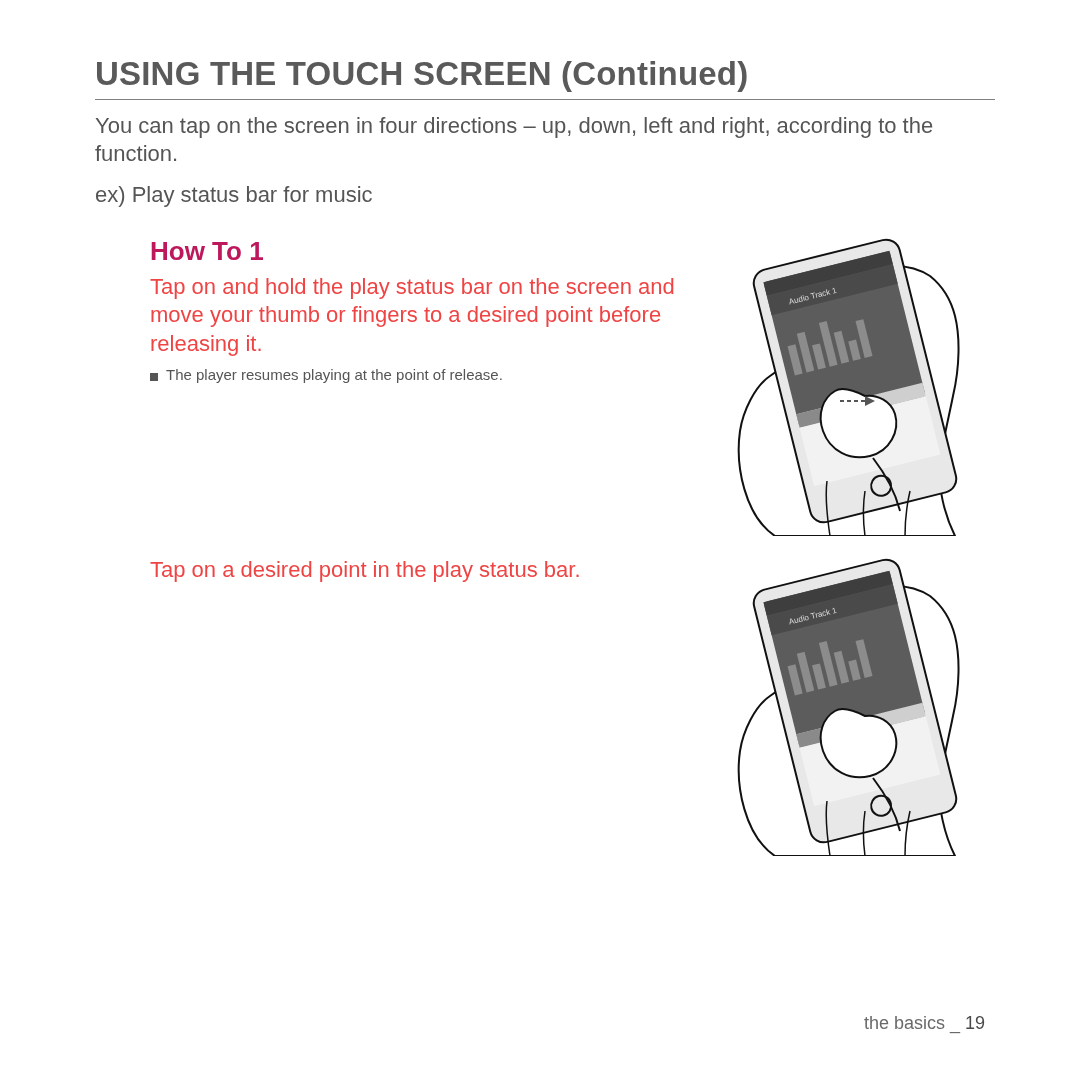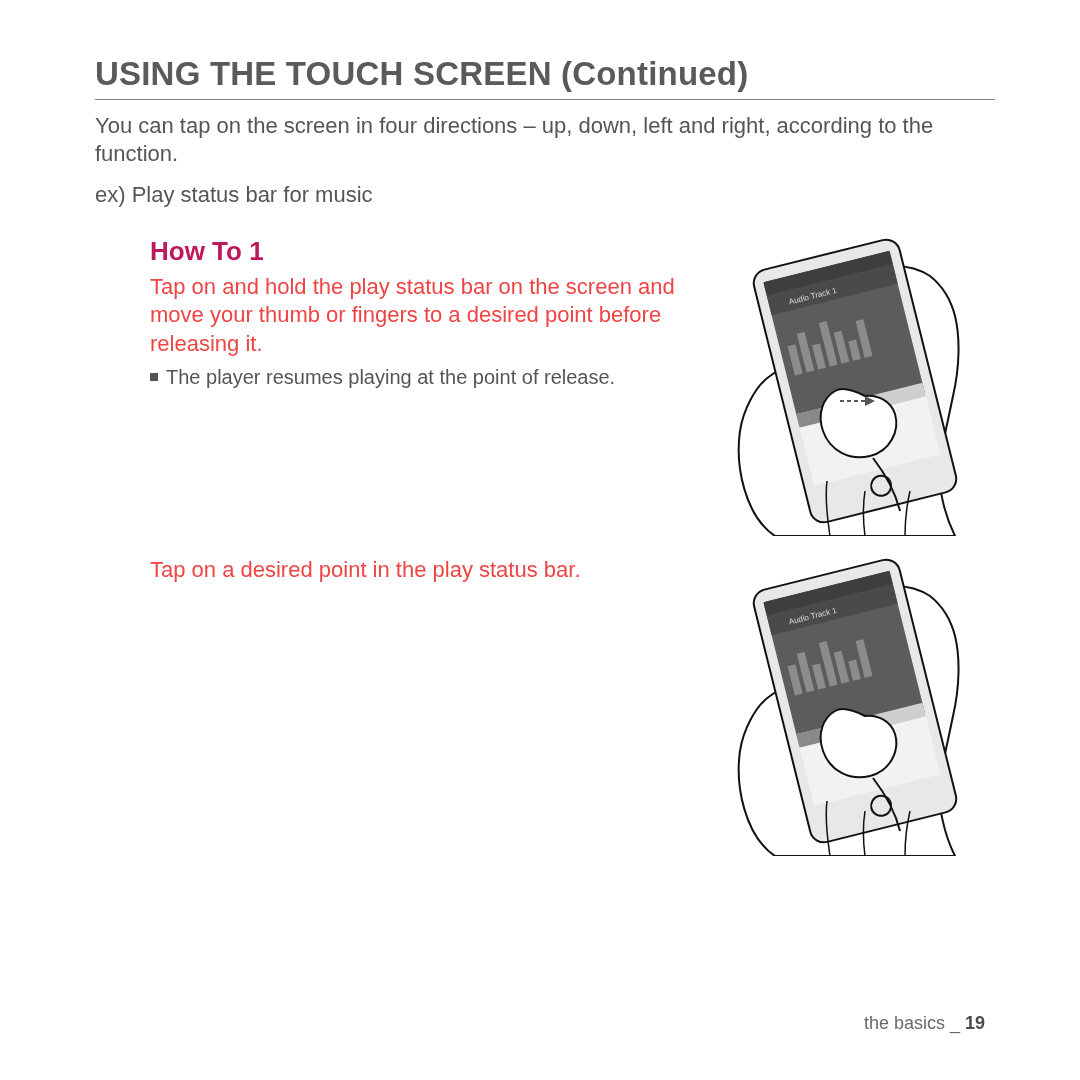--- a/index.html
+++ b/index.html
@@ -61,7 +61,7 @@
     display: flex;
     align-items: flex-start;
     gap: 8px;
-    font-size: 20px;
+    font-size: 15px;
     color: #555555;
     margin-top: 8px;
     padding-left: 55px;

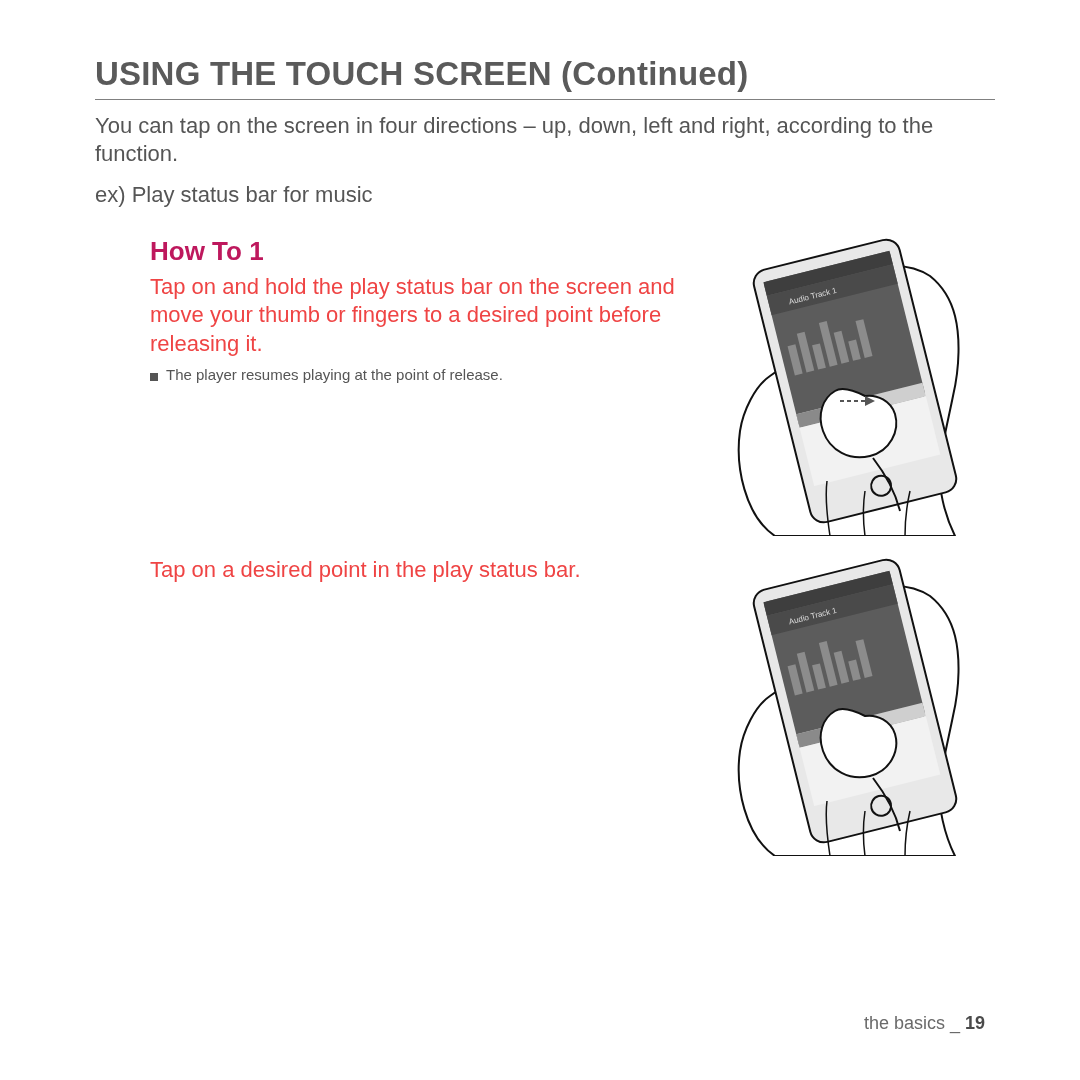--- a/index.html
+++ b/index.html
@@ -93,7 +93,7 @@
     color: #6a6a6a;
   }
   .footer .pg {
-    font-weight: bold;
+    font-weight: normal;
     color: #4a4a4a;
   }
 </style>

